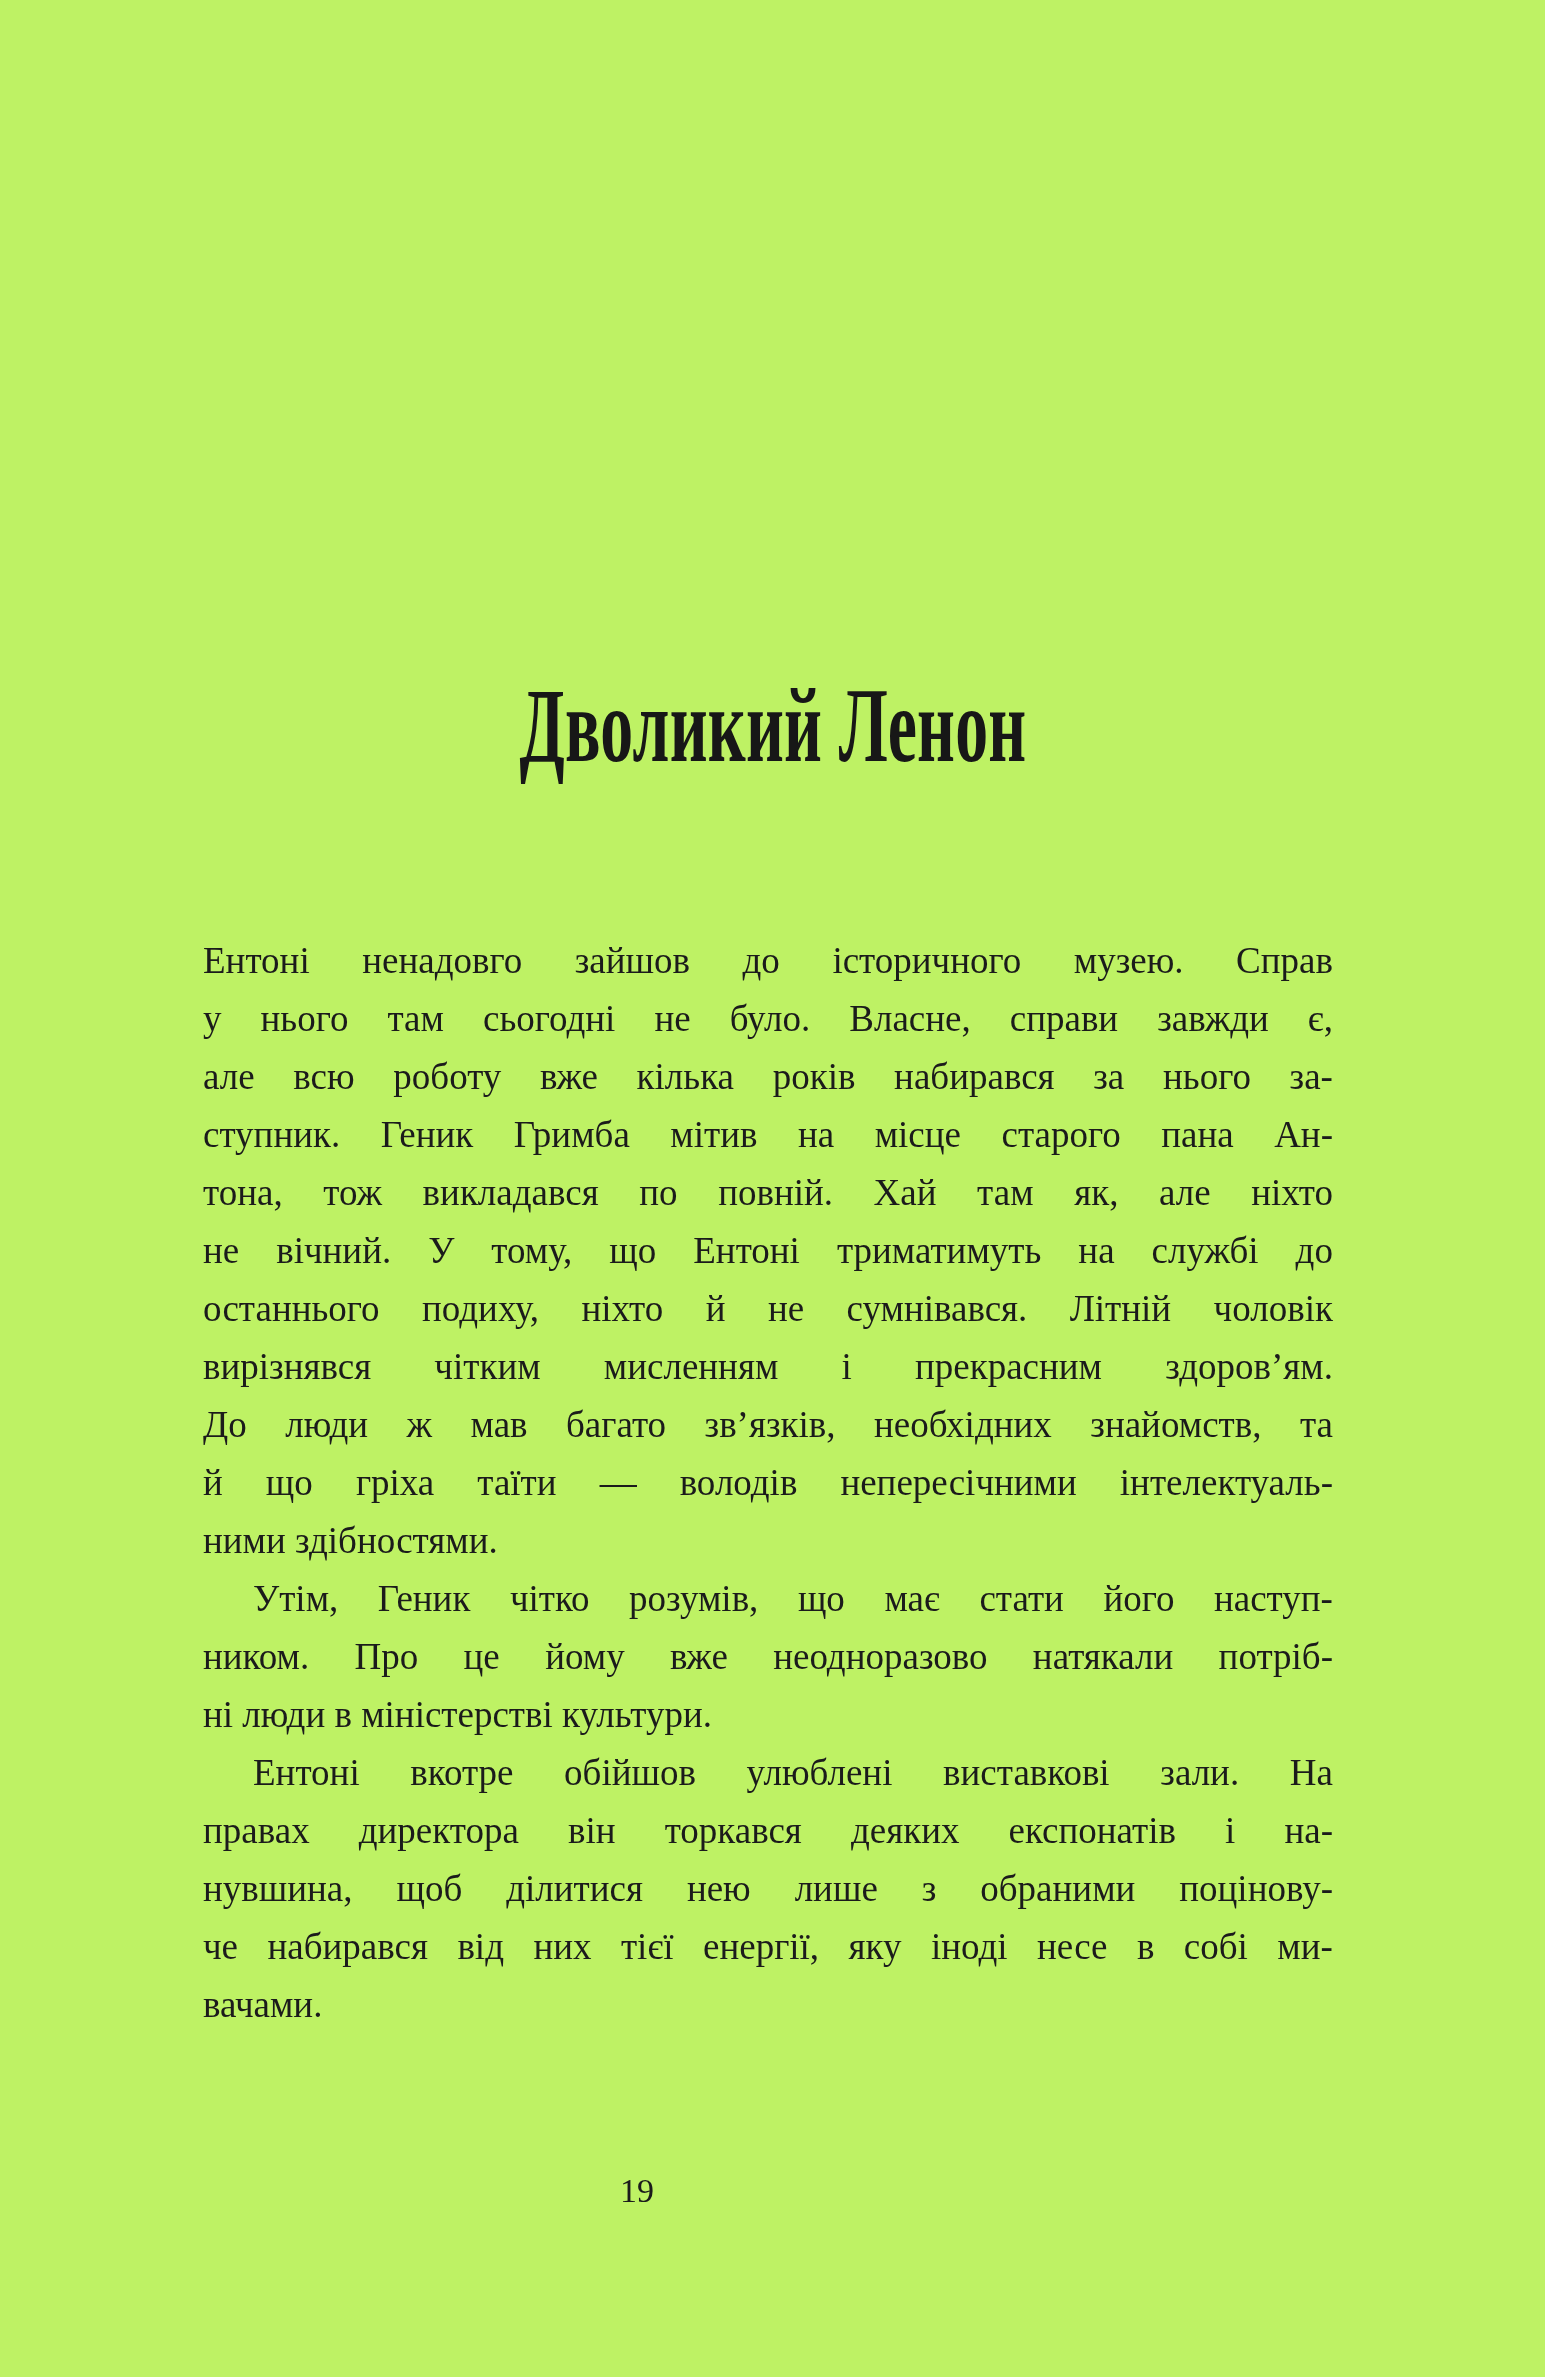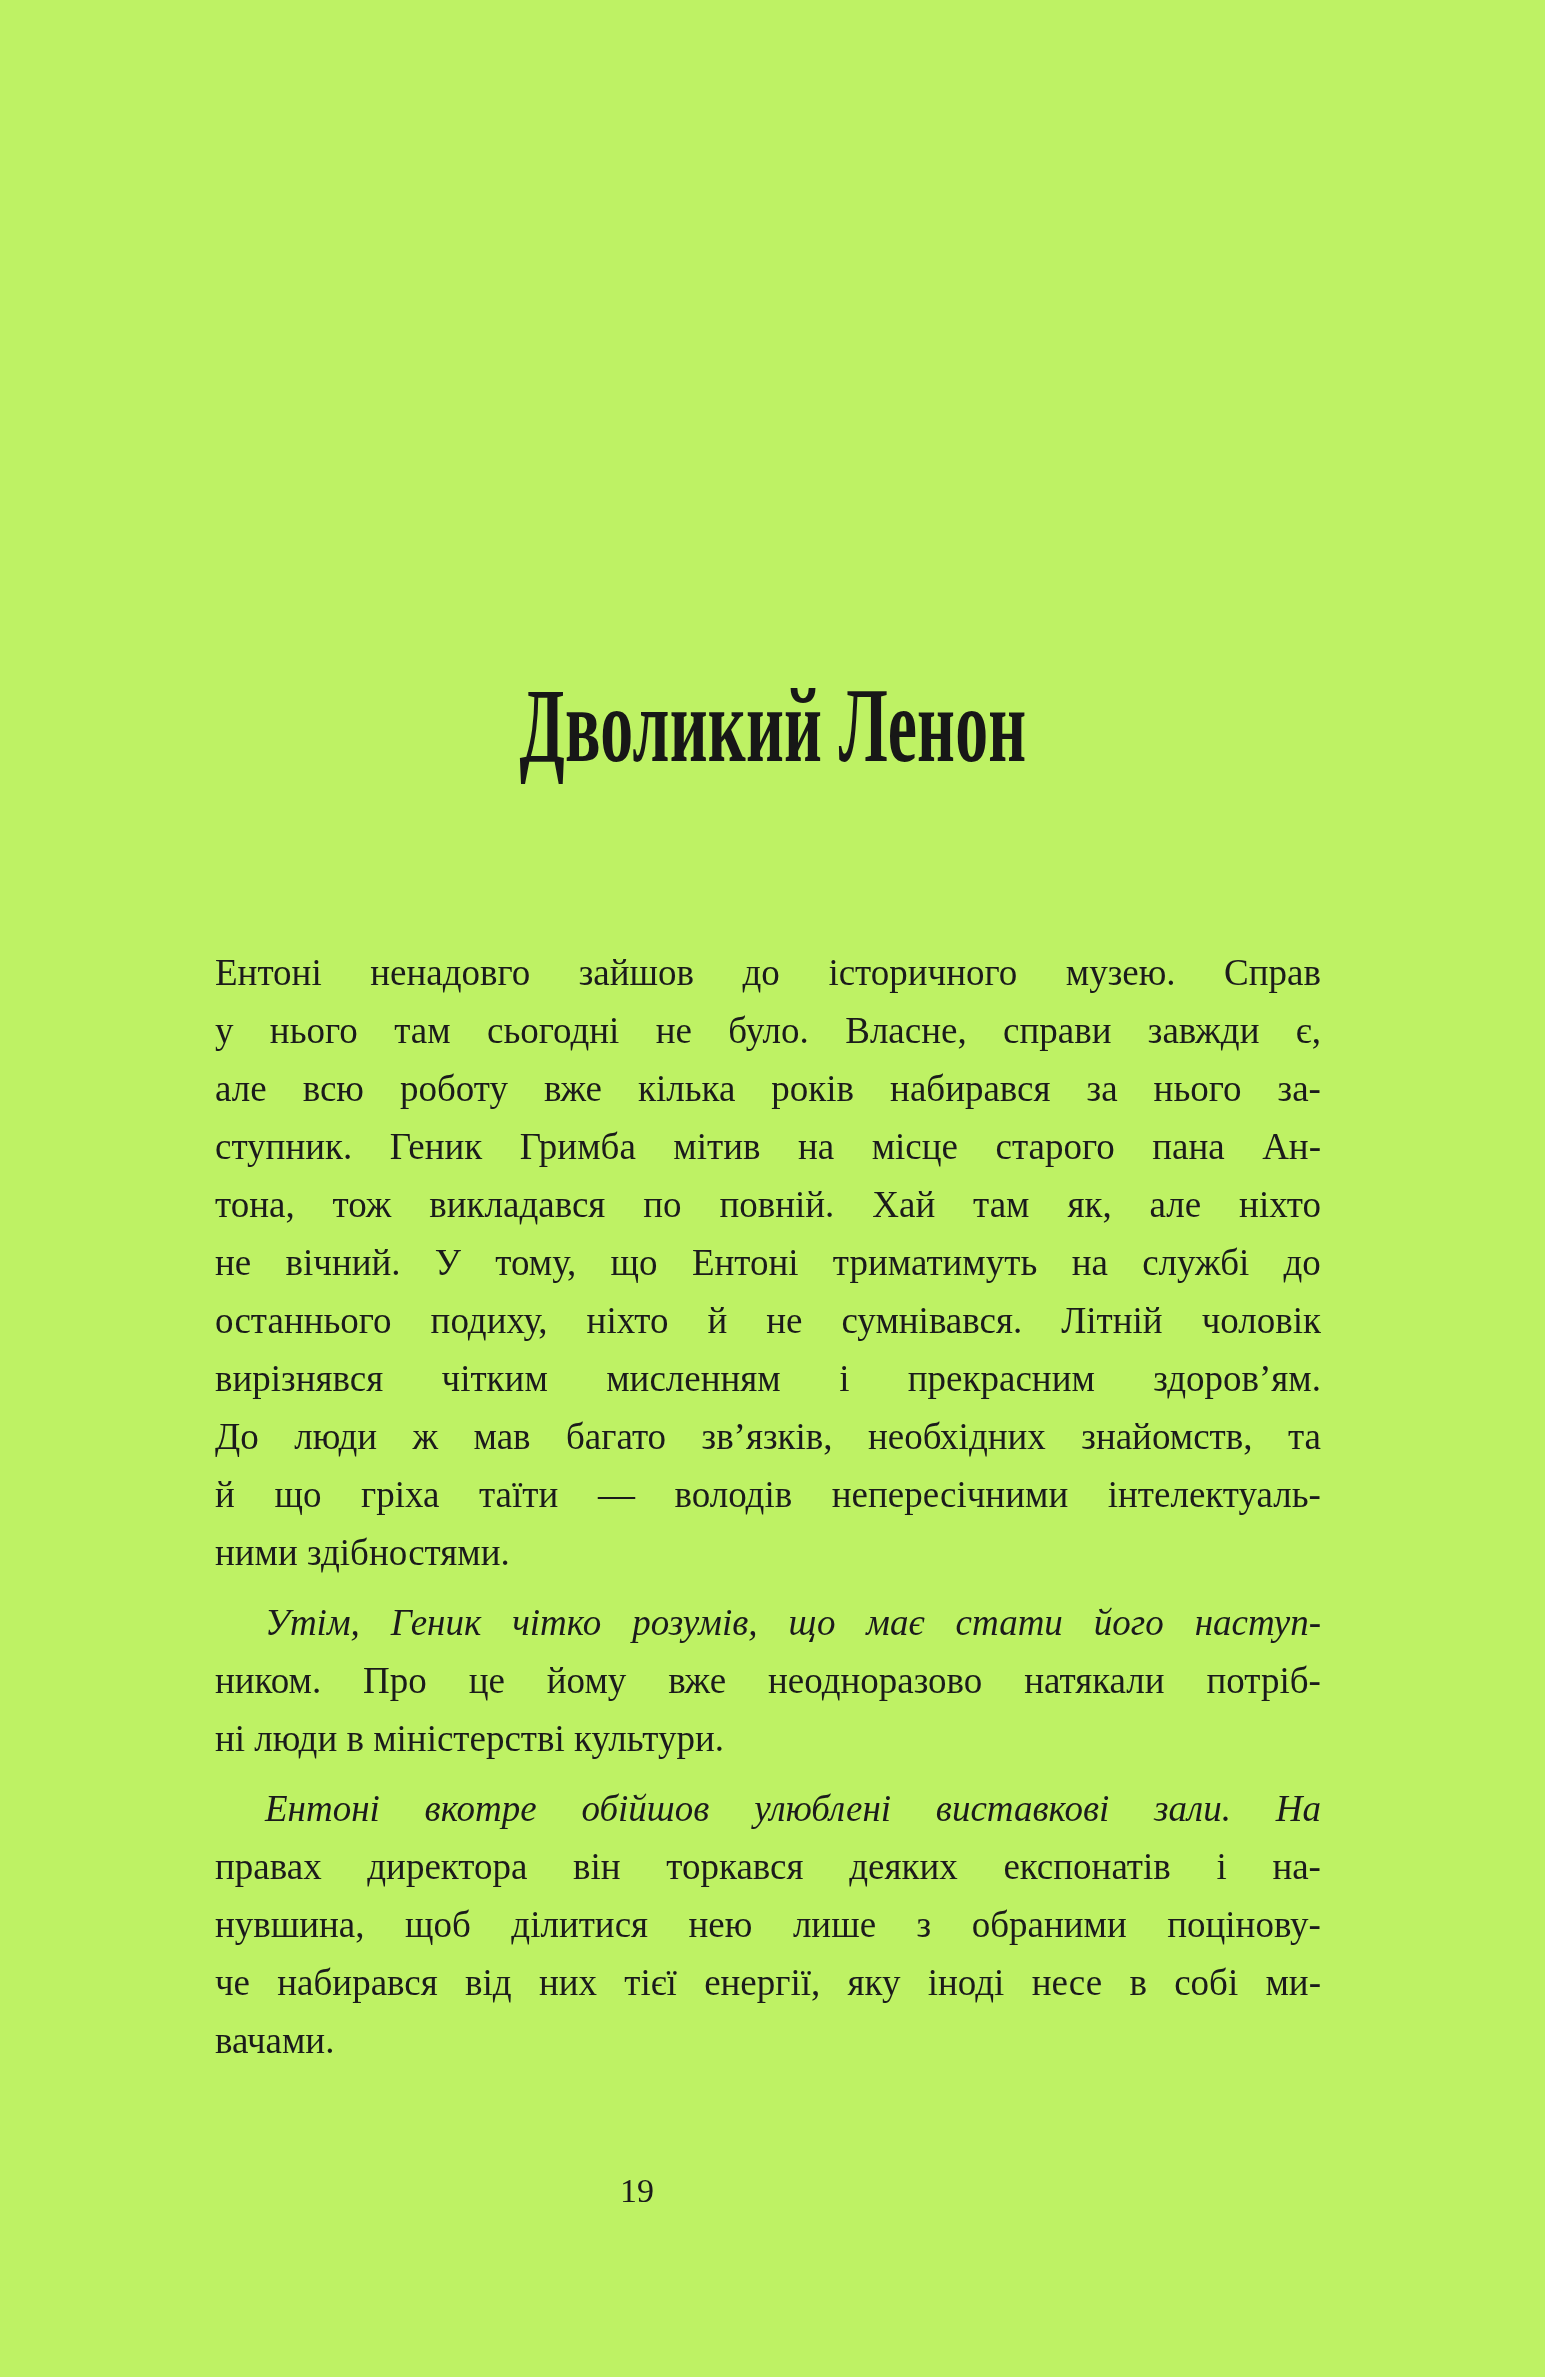--- a/index.html
+++ b/index.html
@@ -52,7 +52,7 @@
   }
 
   .body-block p {
-    margin: 12px;
+    margin: 0;
     text-indent: 0;
     hyphens: manual;
   }

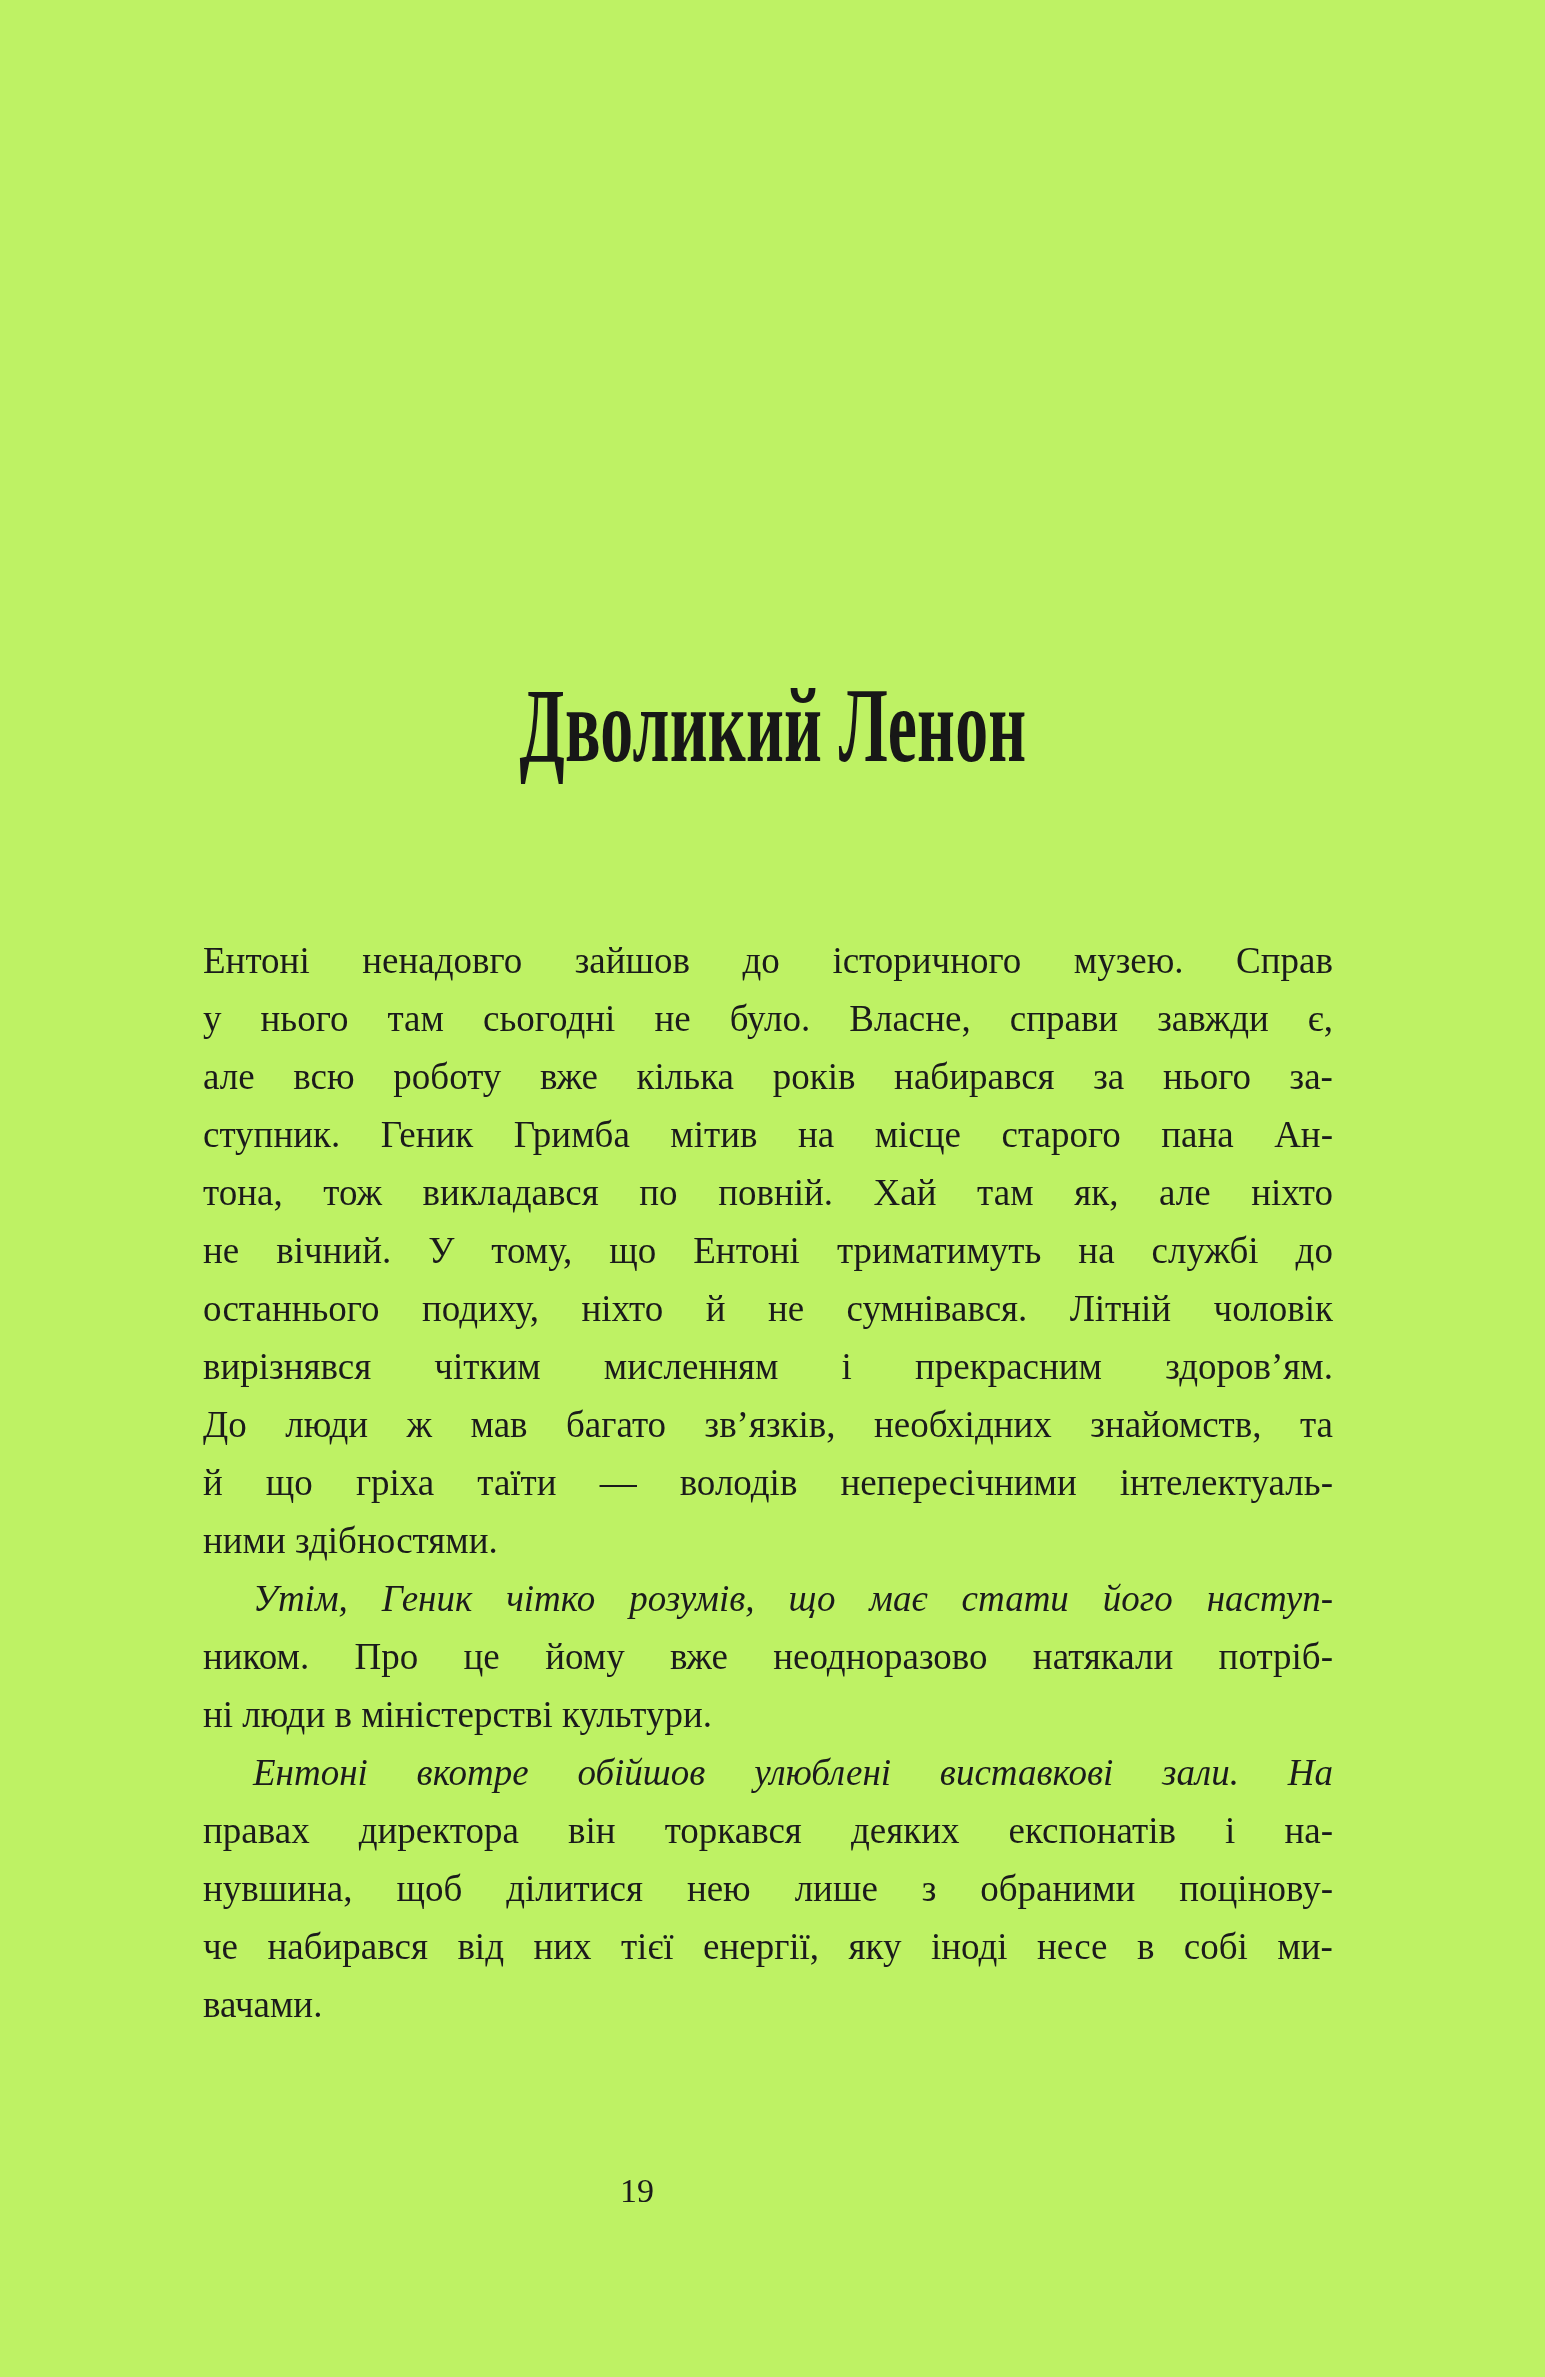--- a/index.html
+++ b/index.html
@@ -79,7 +79,6 @@
 
   .line.justify.indent-first {
     padding-left: 50px;
-    font-style: italic;
   }
 
   

